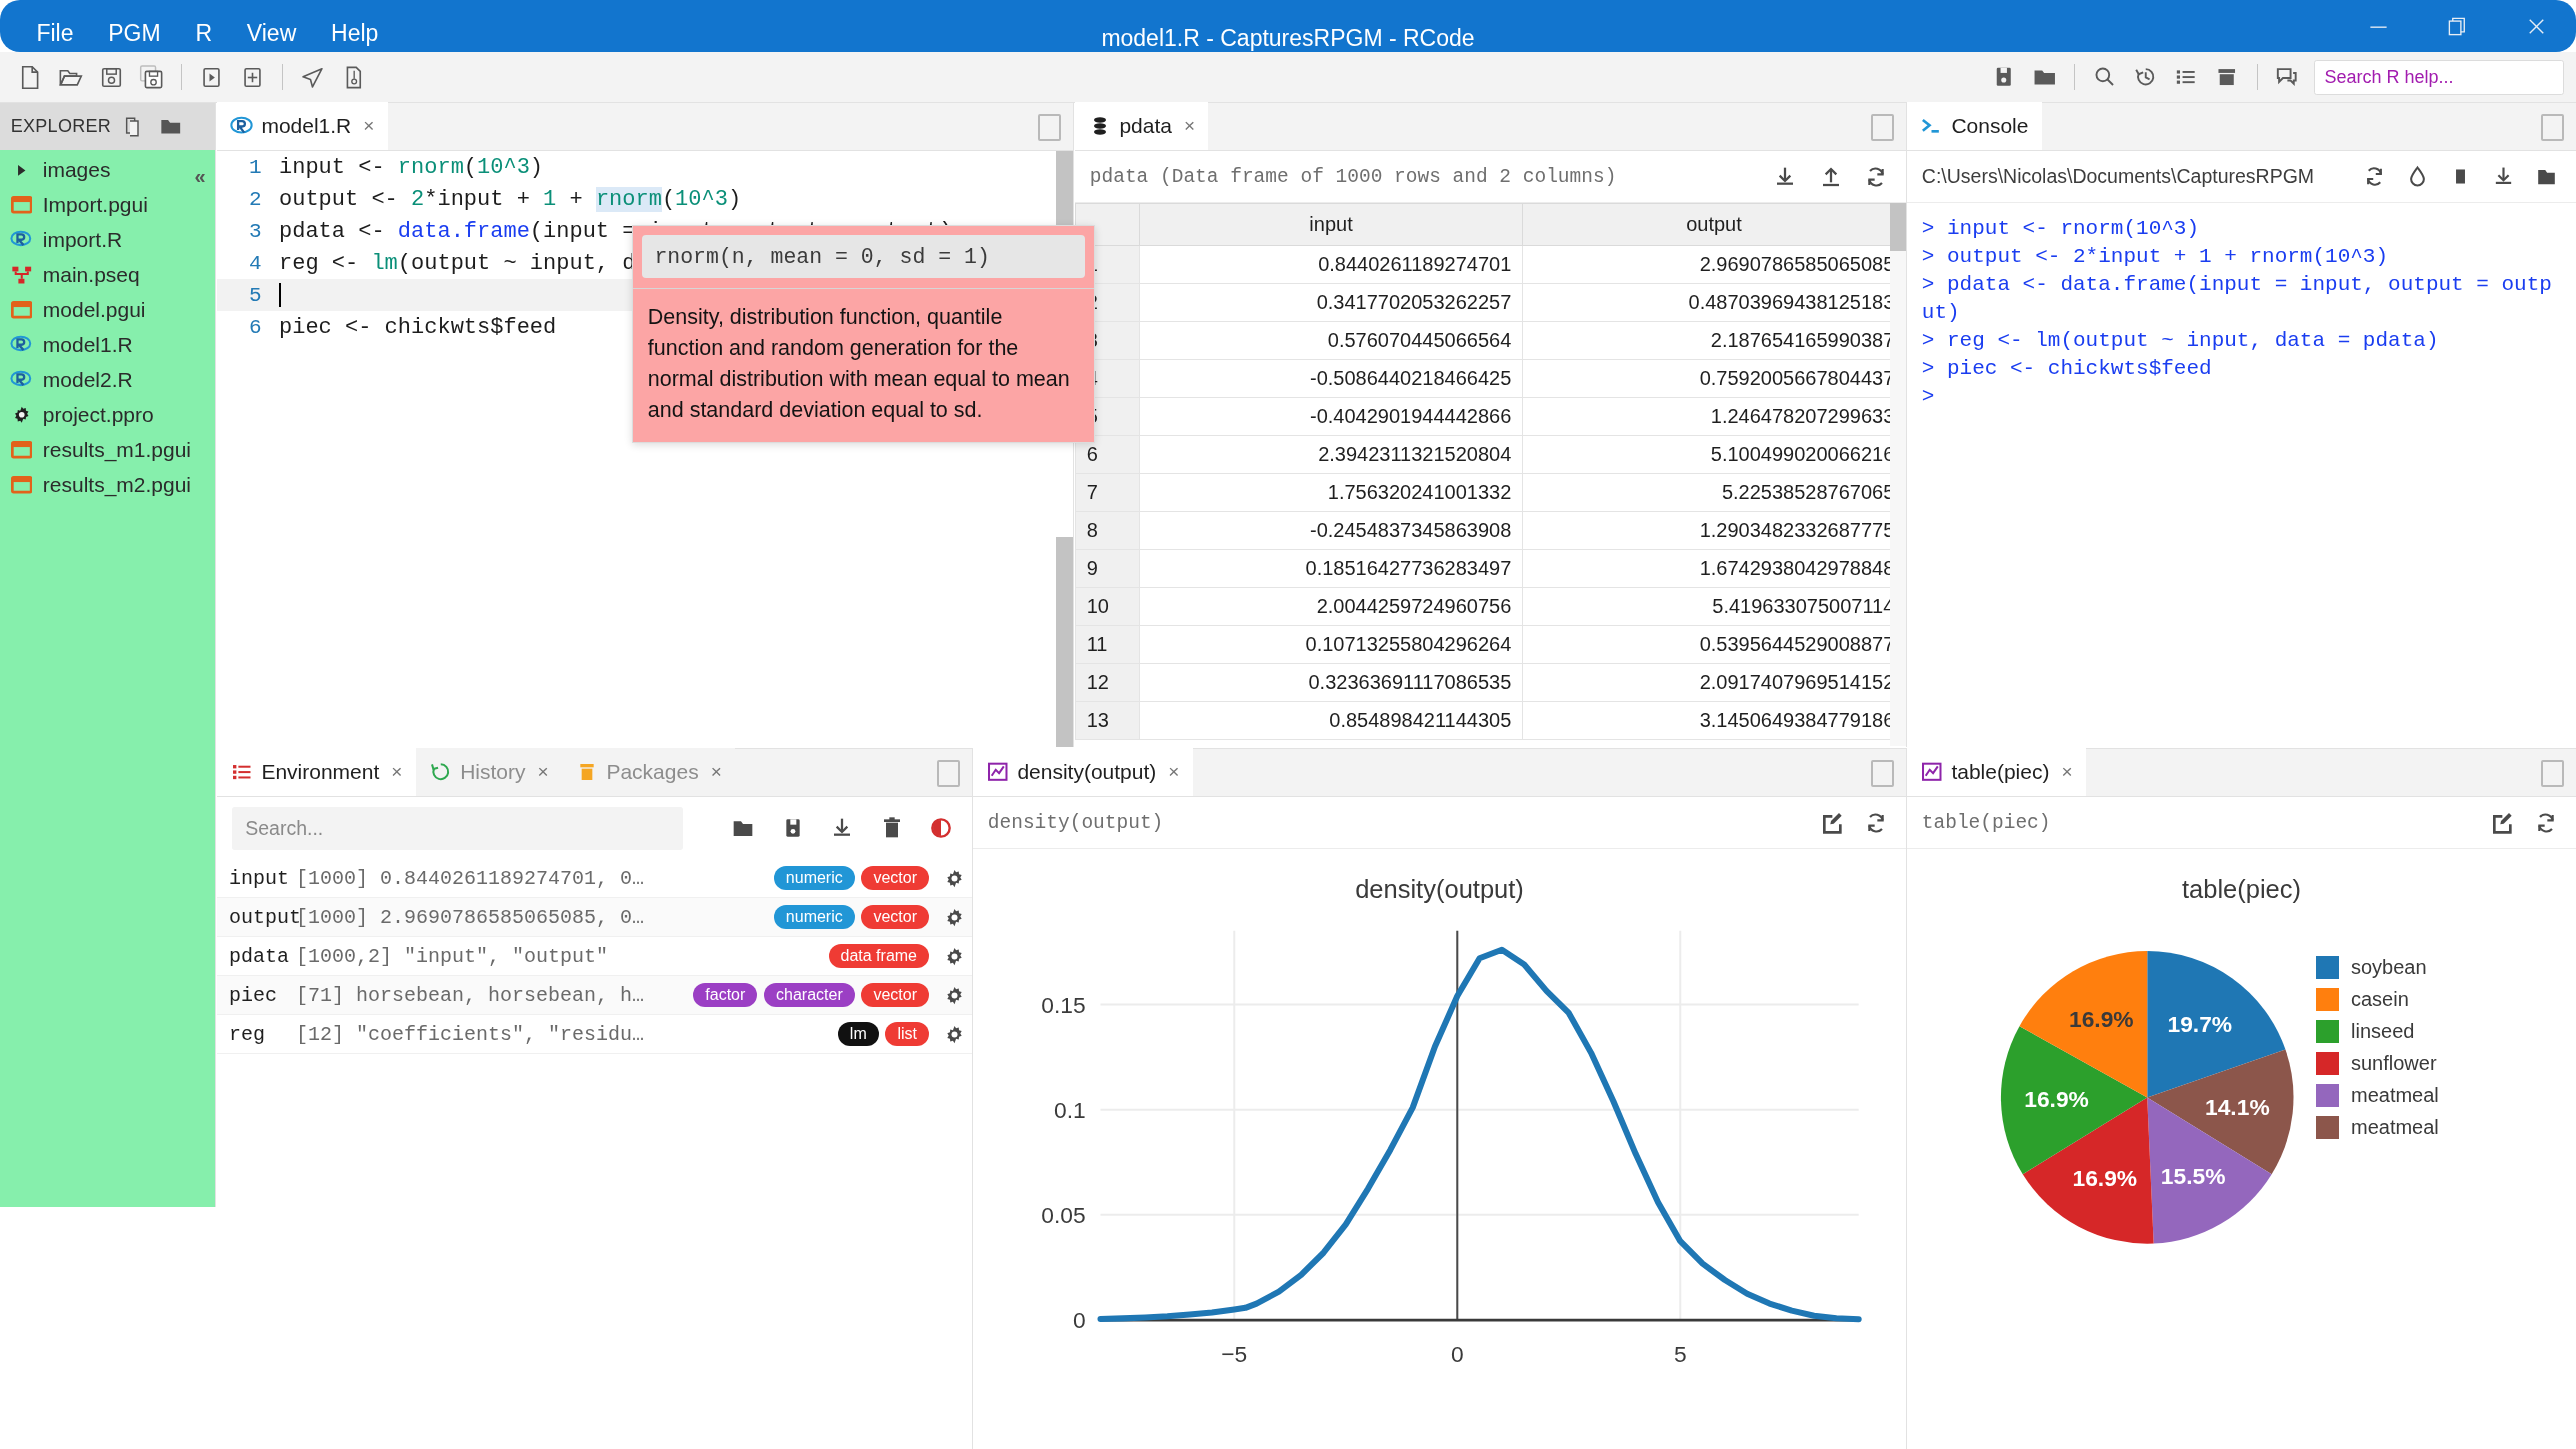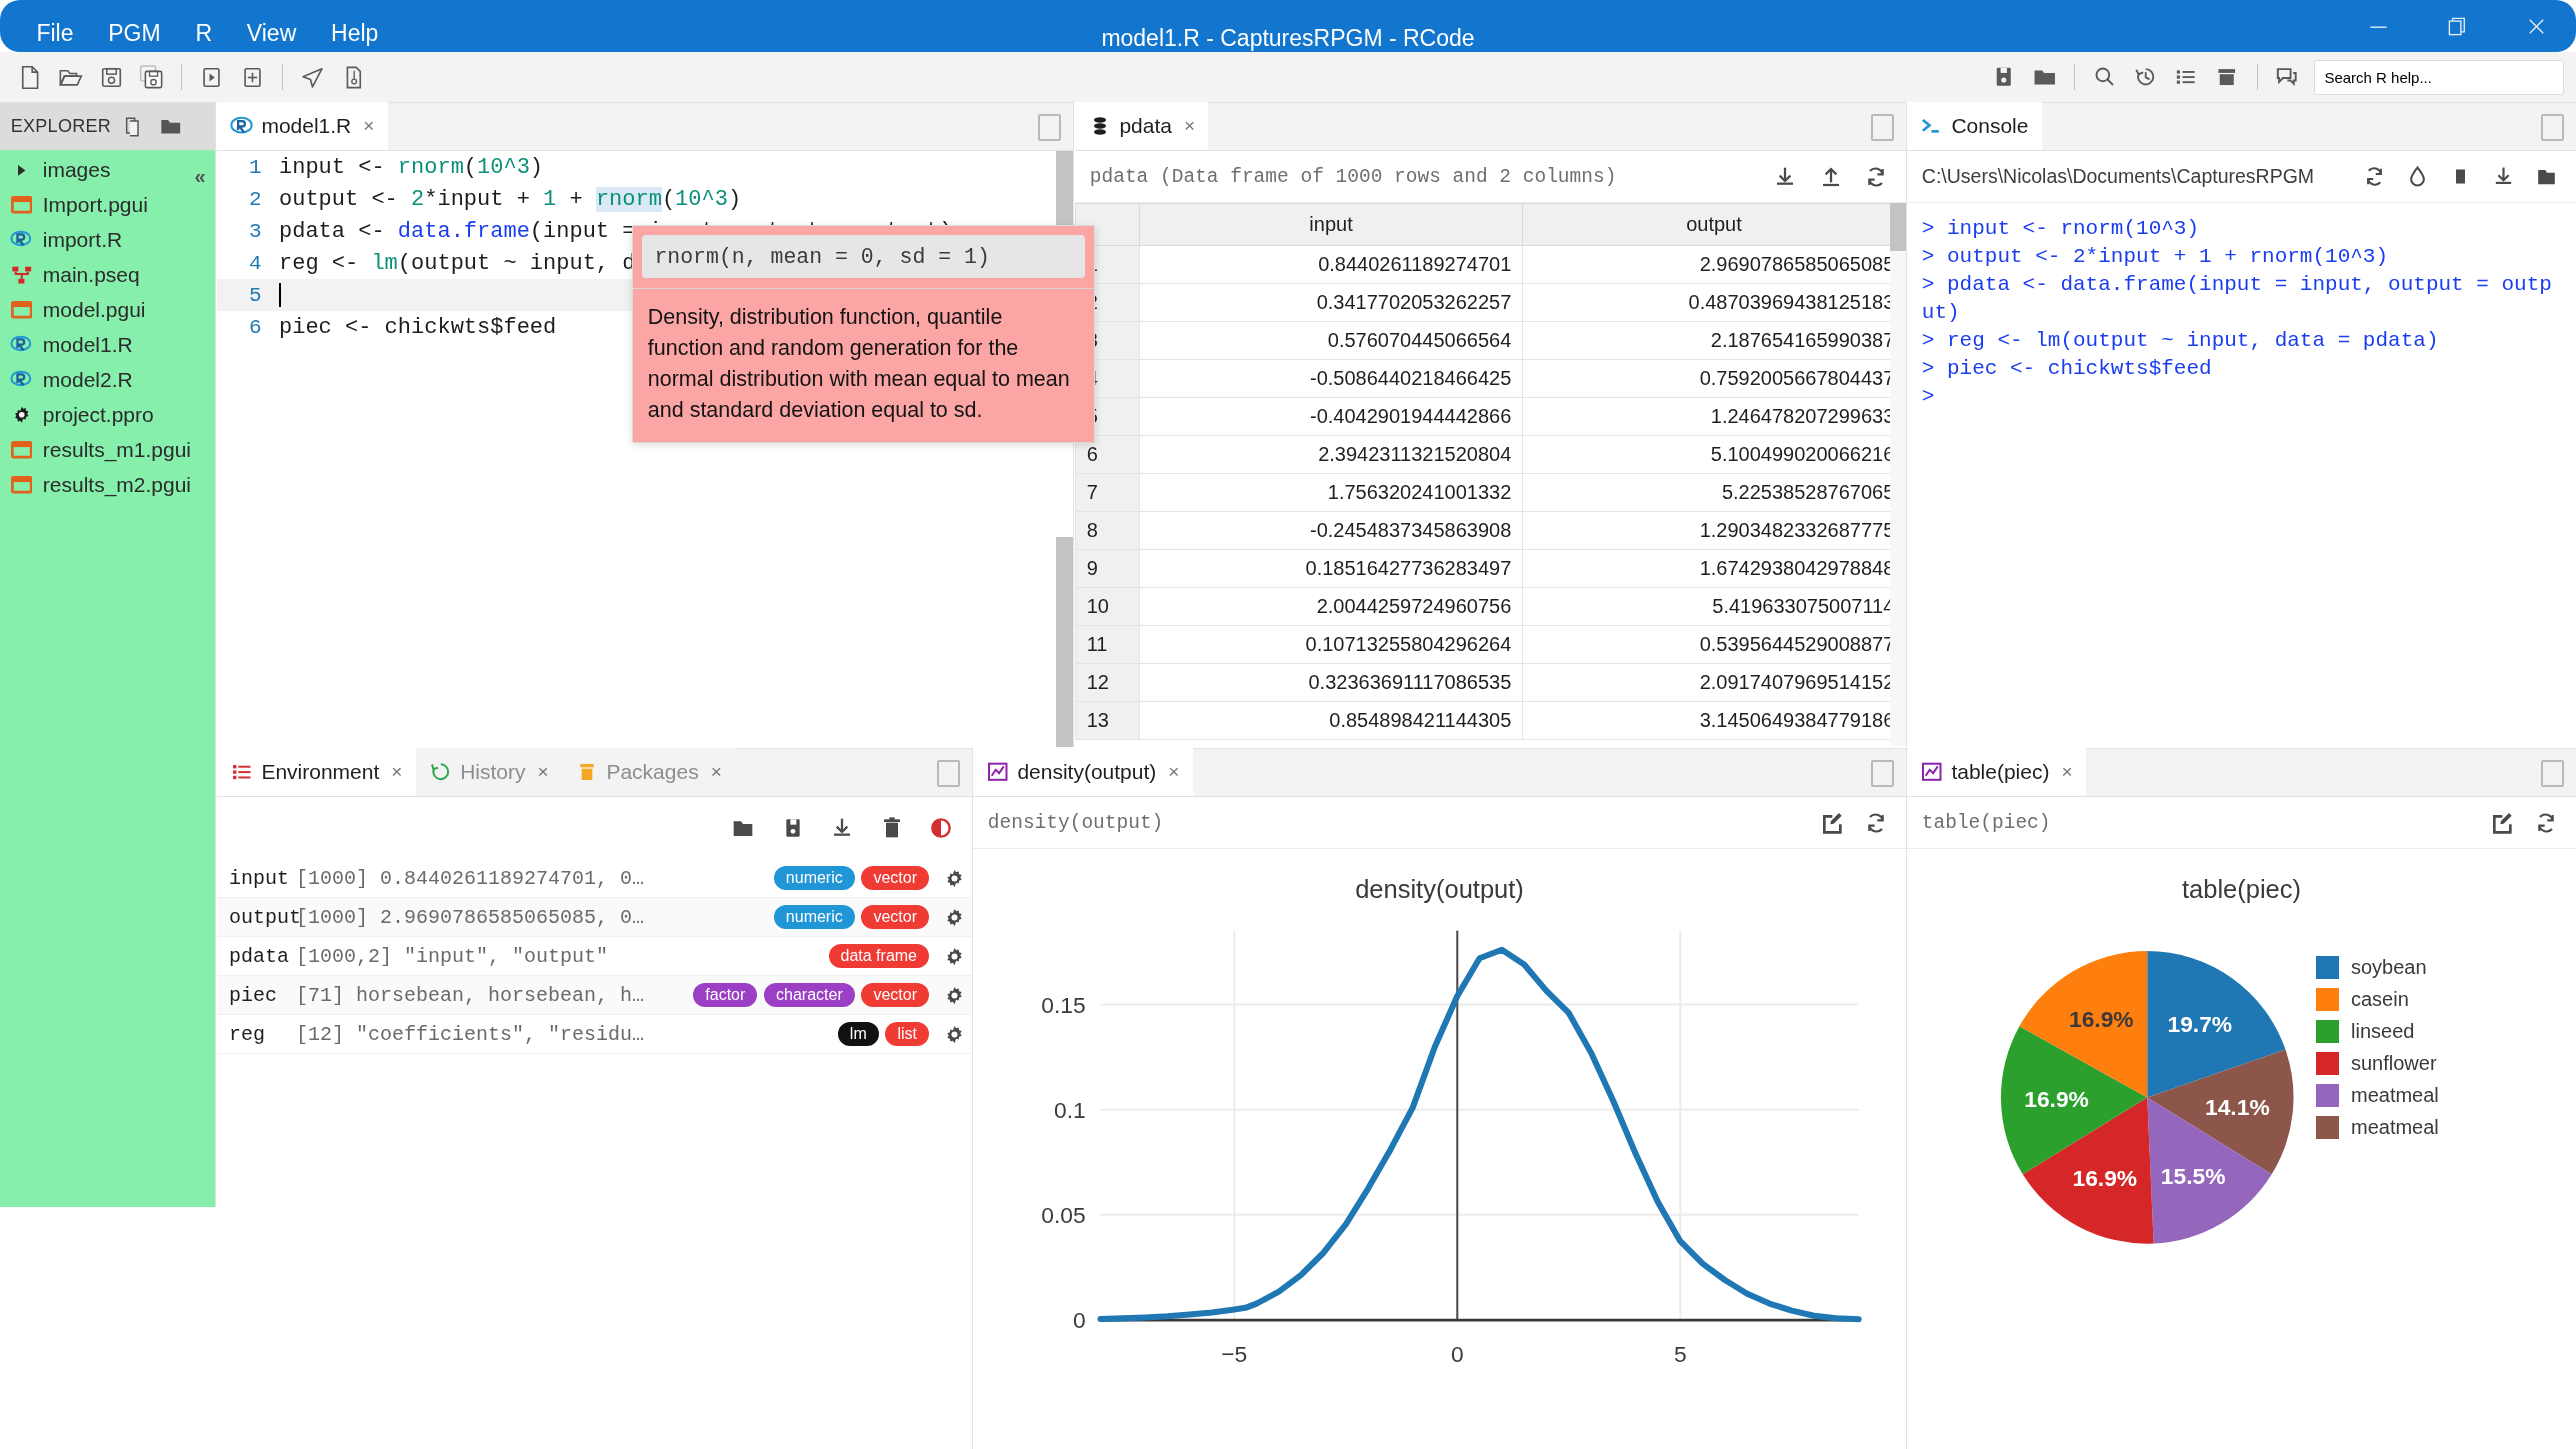--- a/index.html
+++ b/index.html
@@ -49,7 +49,7 @@
   .search-box {
     width: 250px; height: 35px; background: #ffffff; border: 0.7px solid #dcdcdc;
     border-radius: 2.7px; display: flex; align-items: center; padding: 0 9.4px;
-    color: #000000; font-size: 15px; margin-left: 5.4px;
+    color: #a21caf; font-size: 18px; margin-left: 5.4px;
   }
 
   

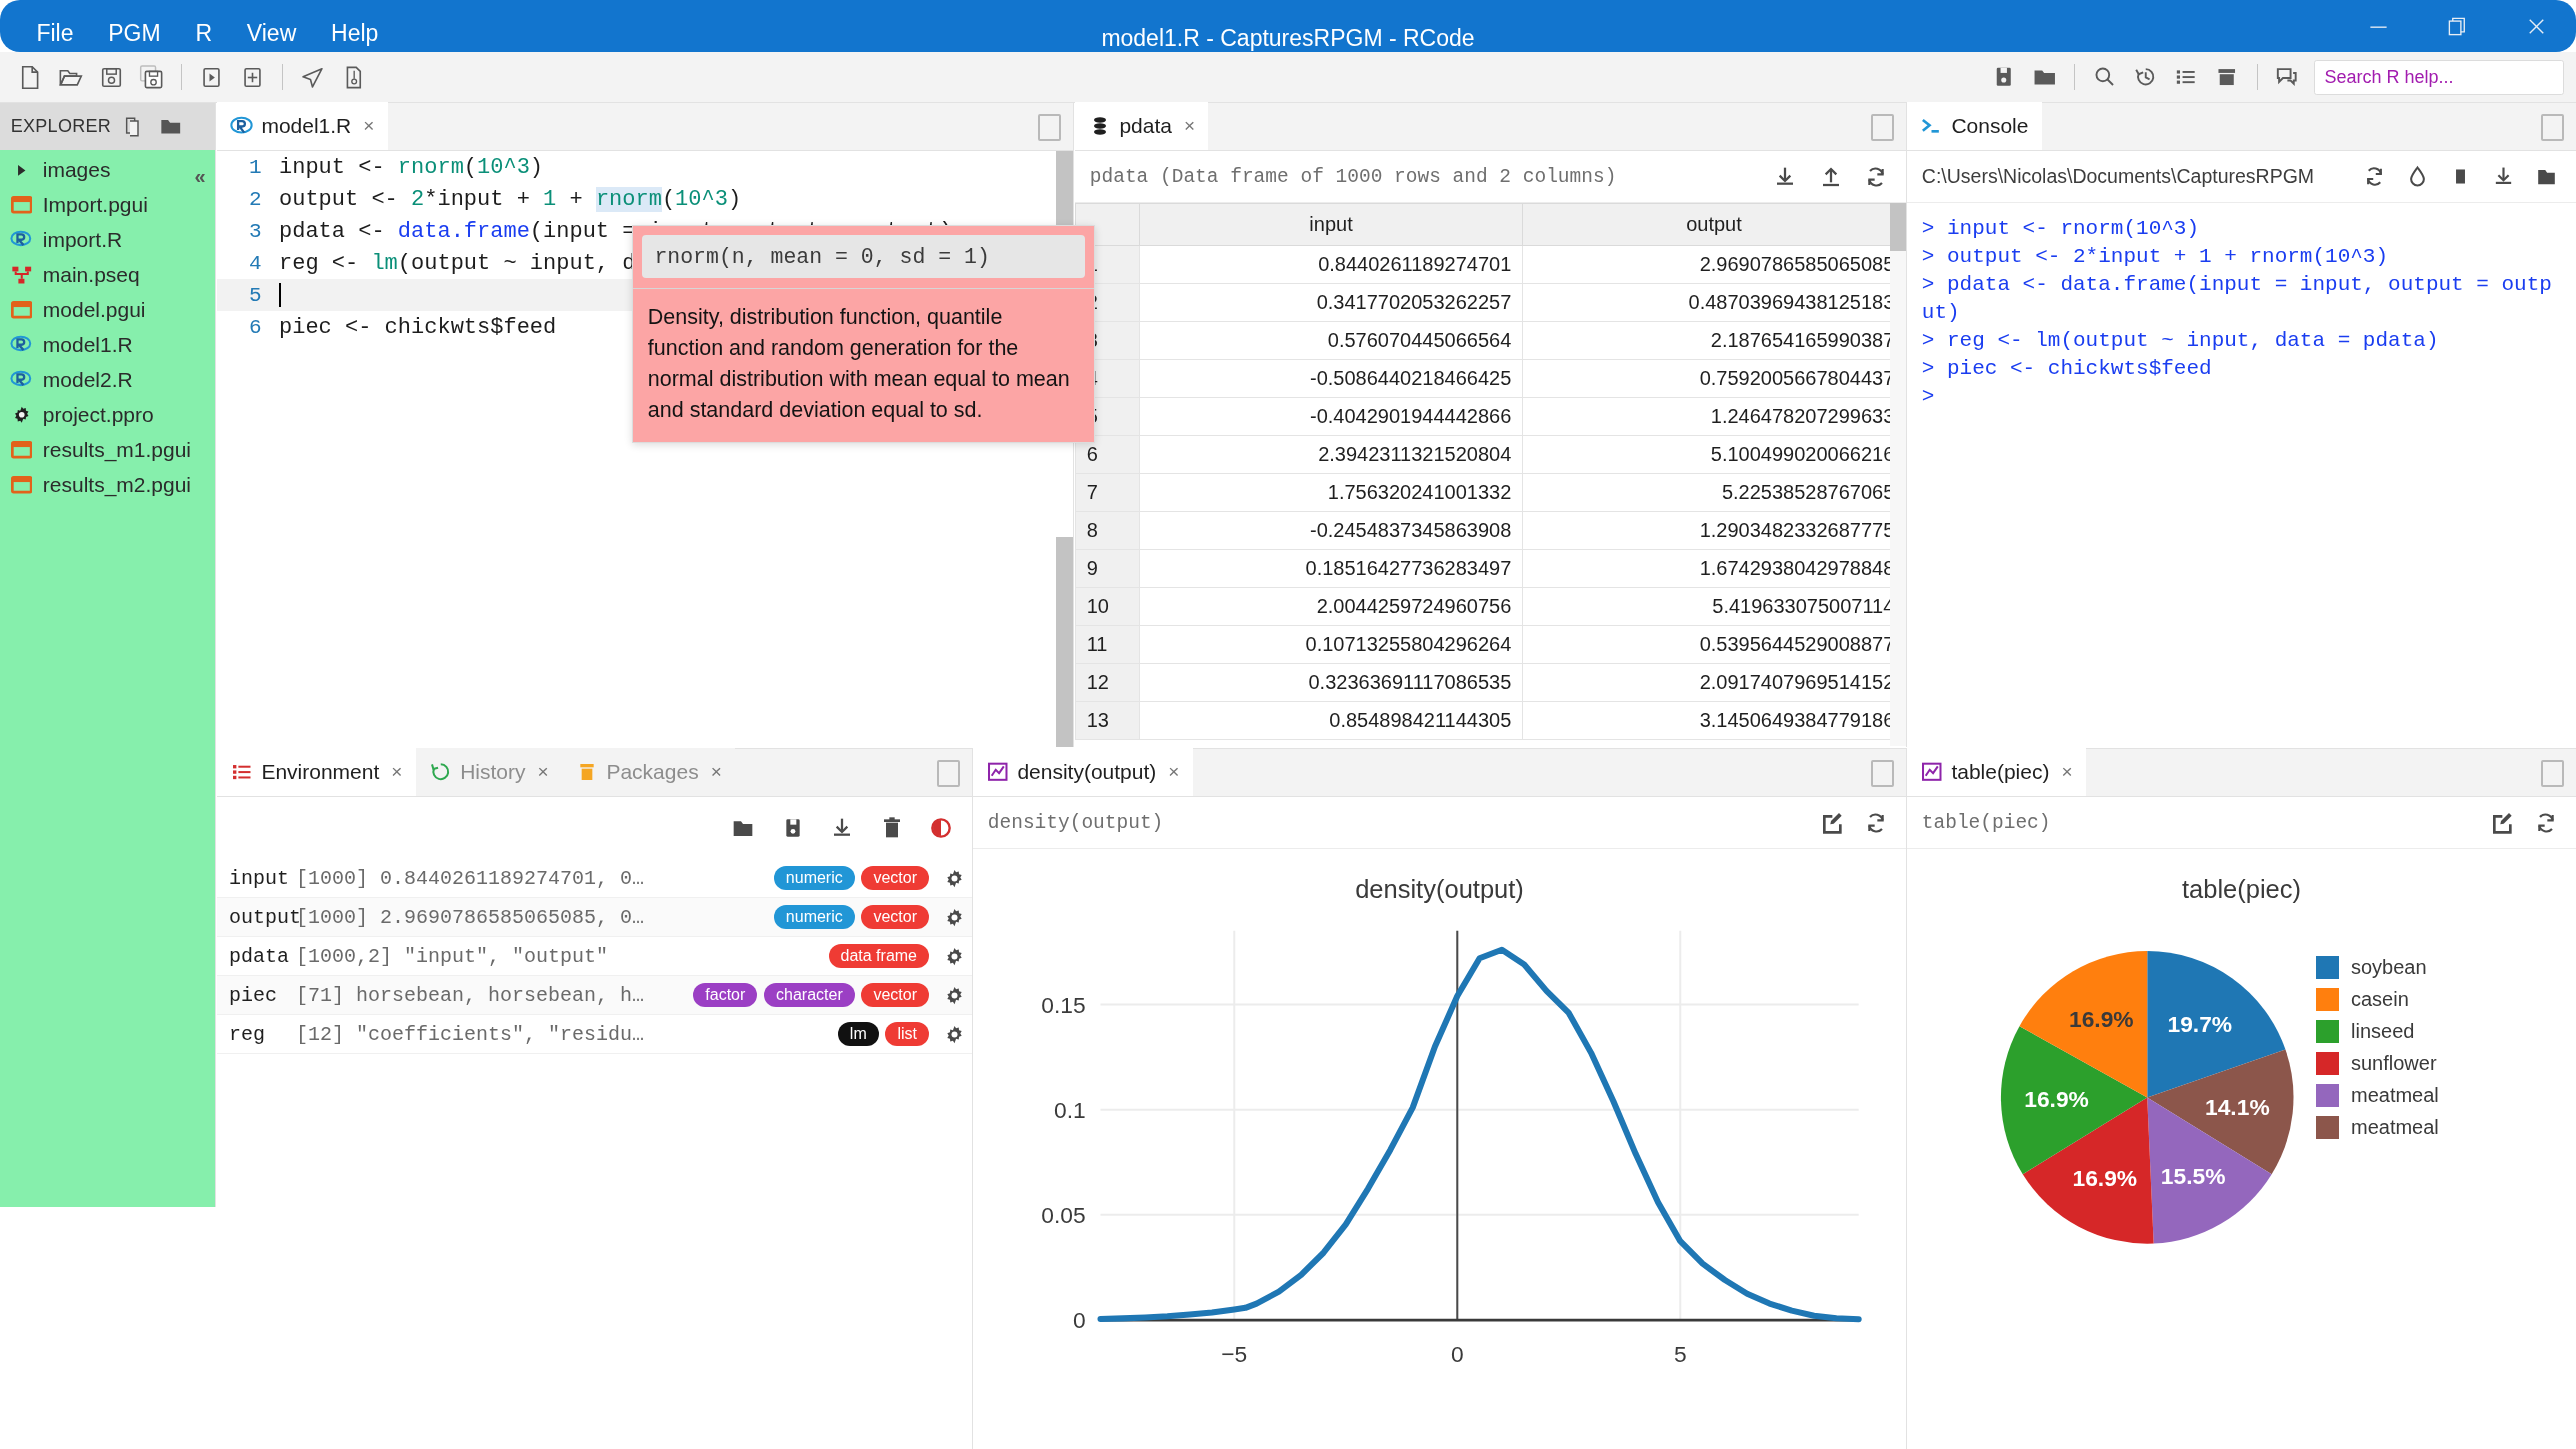--- a/index.html
+++ b/index.html
@@ -746,6 +746,7 @@
   </div>
 
   <div class="env-search-bar">
+    <div class="env-search">Search...</div>
     <div class="env-tools">
       <span class="sb-ico">
         <svg width="24" height="24" viewBox="0 0 36 36">

